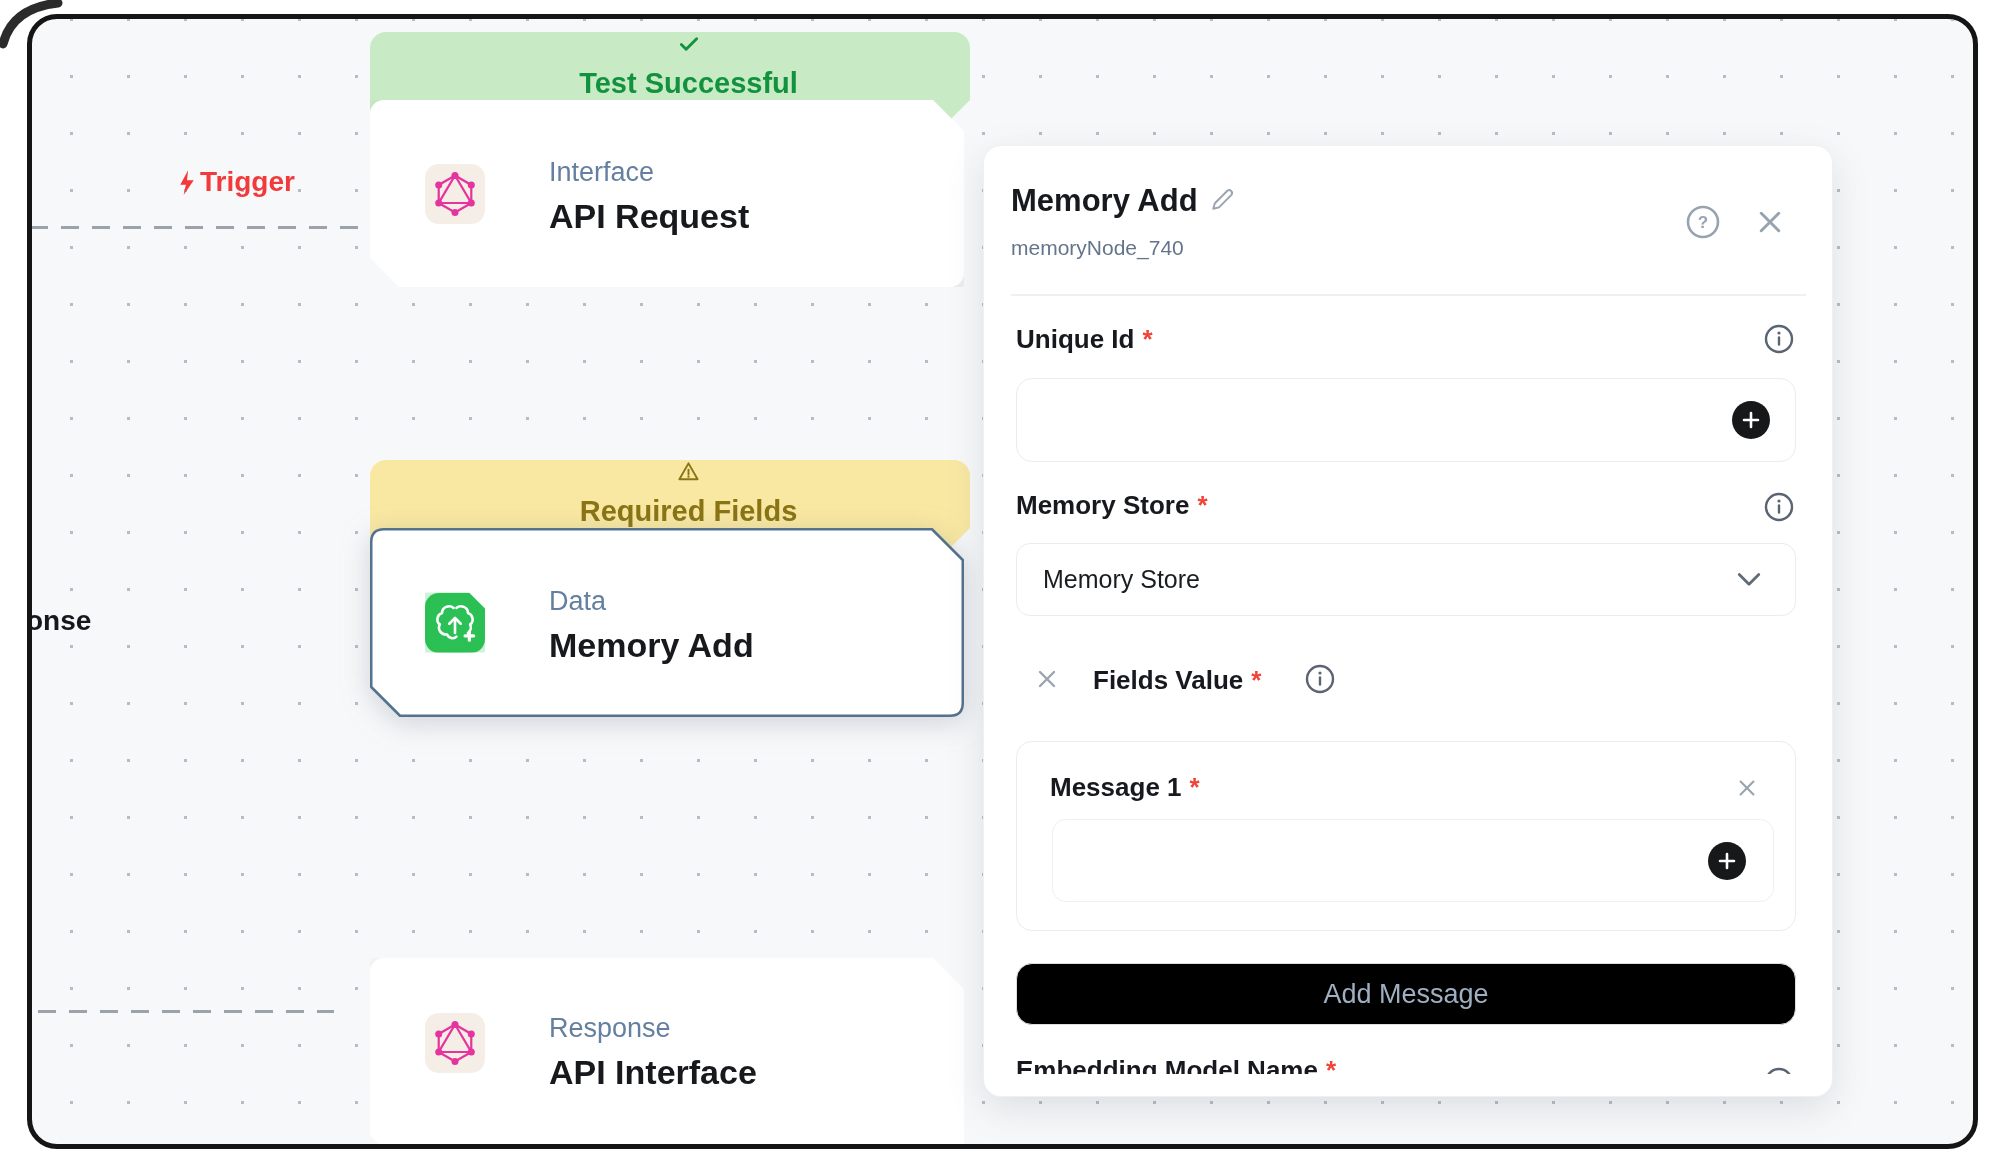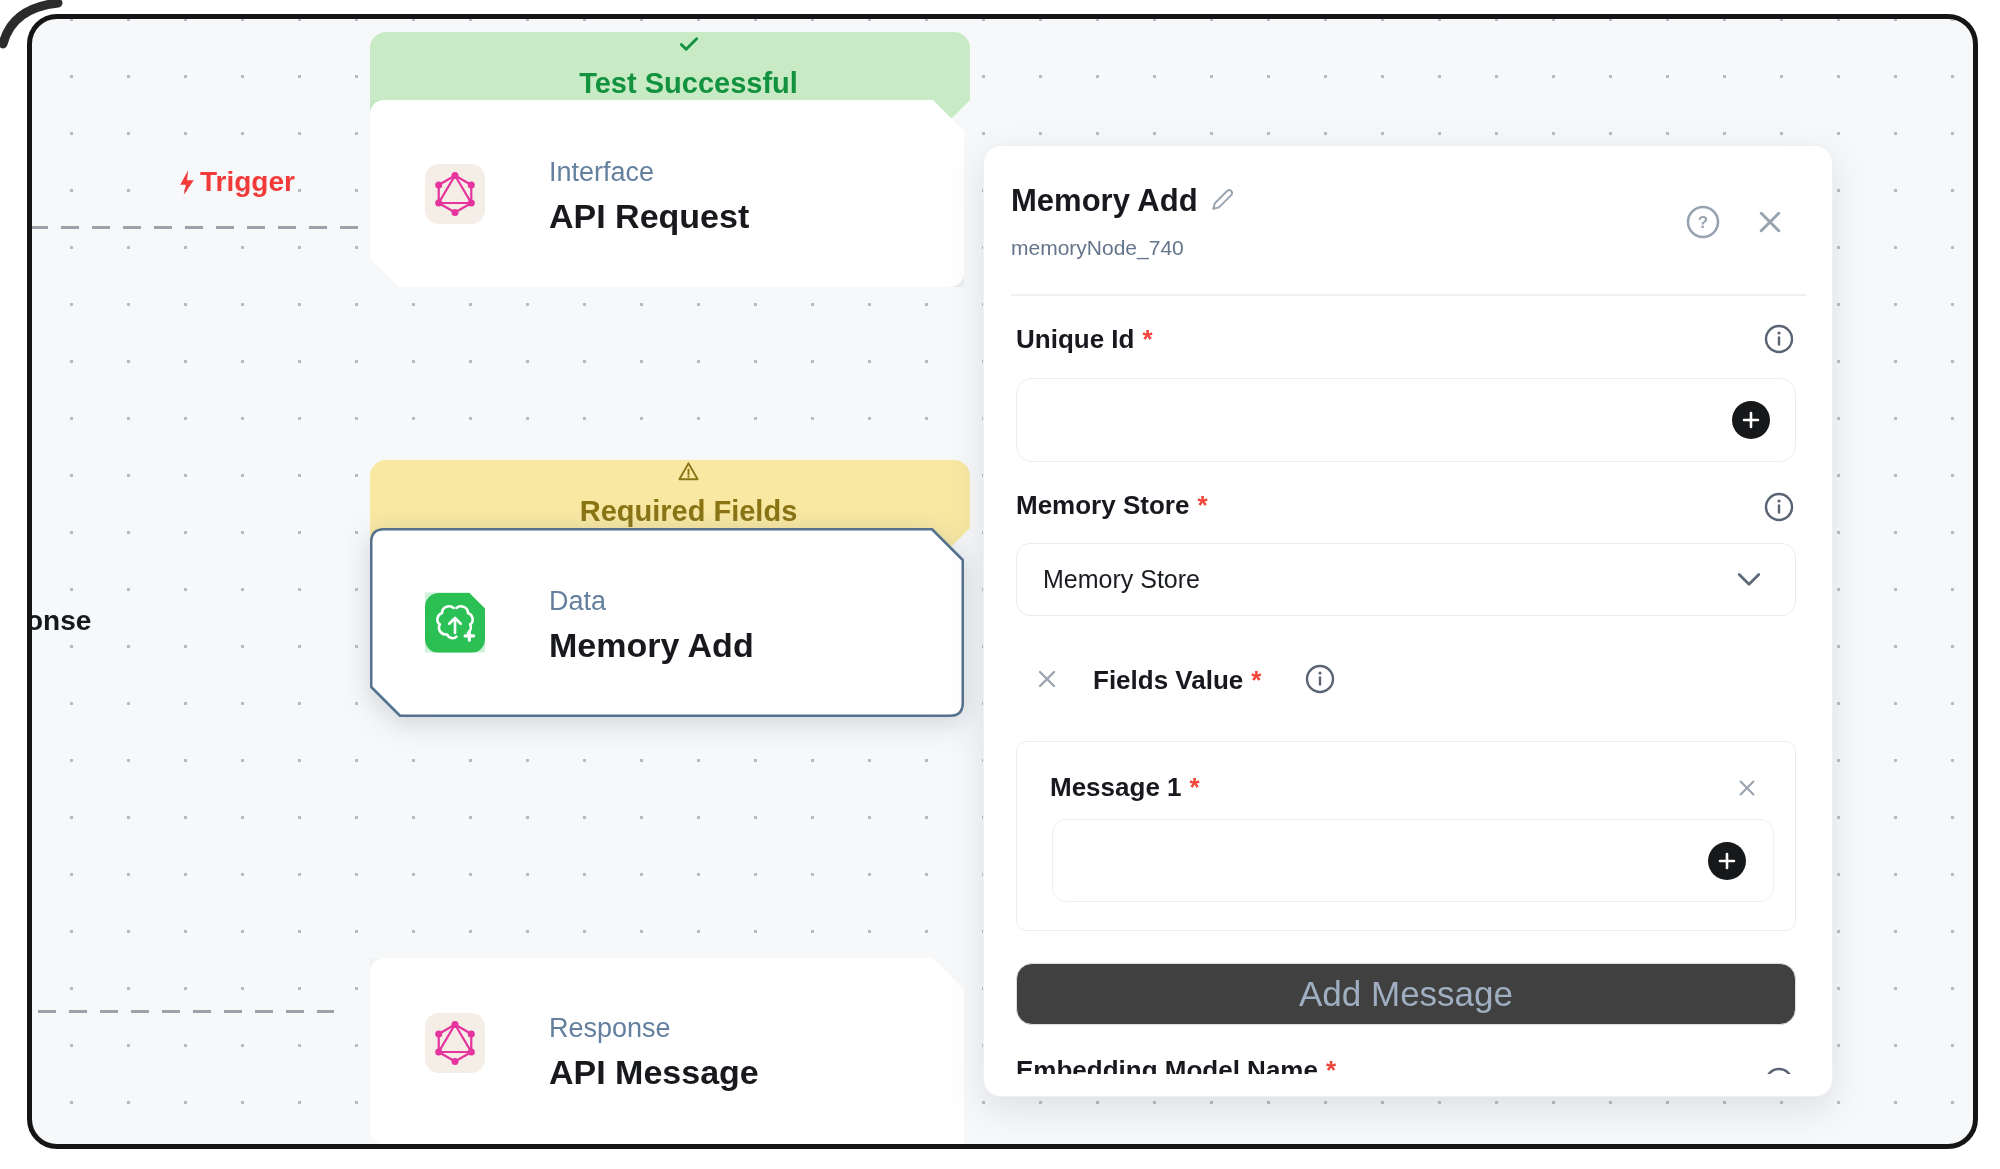--- a/index.html
+++ b/index.html
@@ -74,7 +74,7 @@
   .mv-label{left:109px;top:369px;}
   .mv-info{position:absolute;left:320px;top:367px;}
   .msgcard{position:absolute;left:32px;top:445px;width:780px;height:190px;border:1.5px solid #E9ECF0;
-           border-radius:10px;background:#fff;box-sizing:border-box;}
+           border-radius:16px;background:#fff;box-sizing:border-box;}
   .msg-x{position:absolute;left:719px;top:35px;cursor:pointer;}
   .msg-input{position:absolute;left:35px;top:77px;width:722px;height:83px;border:1.5px solid #EDEFF2;border-radius:14px;box-sizing:border-box;}
   .msg-input textarea{width:100%;height:100%;border:none;outline:none;resize:none;background:transparent;border-radius:14px;

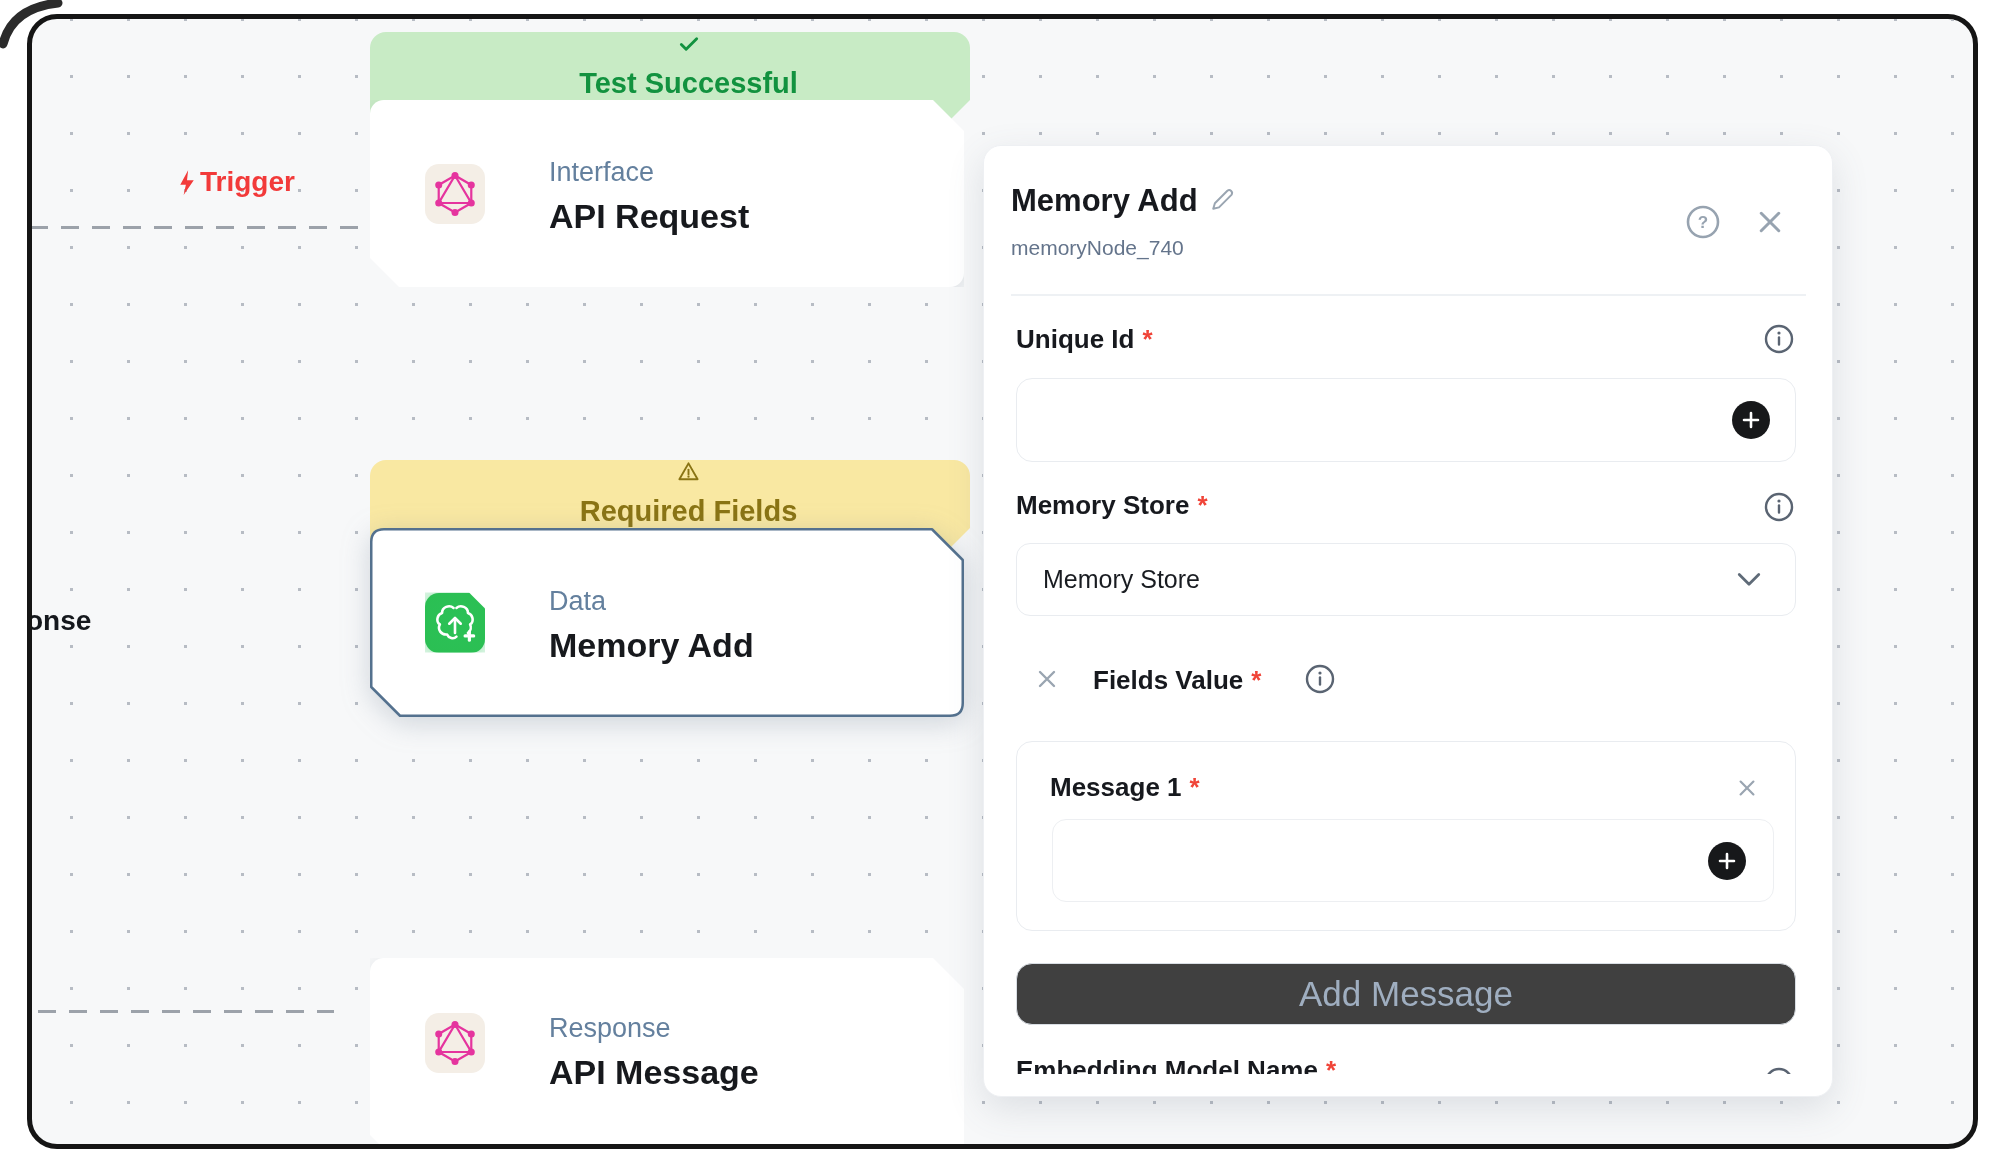--- a/index.html
+++ b/index.html
@@ -80,7 +80,7 @@
   .msg-input textarea{width:100%;height:100%;border:none;outline:none;resize:none;background:transparent;border-radius:14px;
                       font-family:"Liberation Sans",sans-serif;font-size:24px;padding:12px 16px;box-sizing:border-box;}
   .addbtn{position:absolute;left:32px;top:667px;width:780px;height:62px;border:1.5px solid #D9DEE4;border-radius:16px;
-          background:#404040;font-family:"Liberation Sans",sans-serif;font-size:35px;color:#9FAEC0;cursor:pointer;}
+          background:#000000;font-family:"Liberation Sans",sans-serif;font-size:27px;color:#9FAEC0;cursor:pointer;}
   .info-right{position:absolute;left:779px;}
 </style>
 </head>

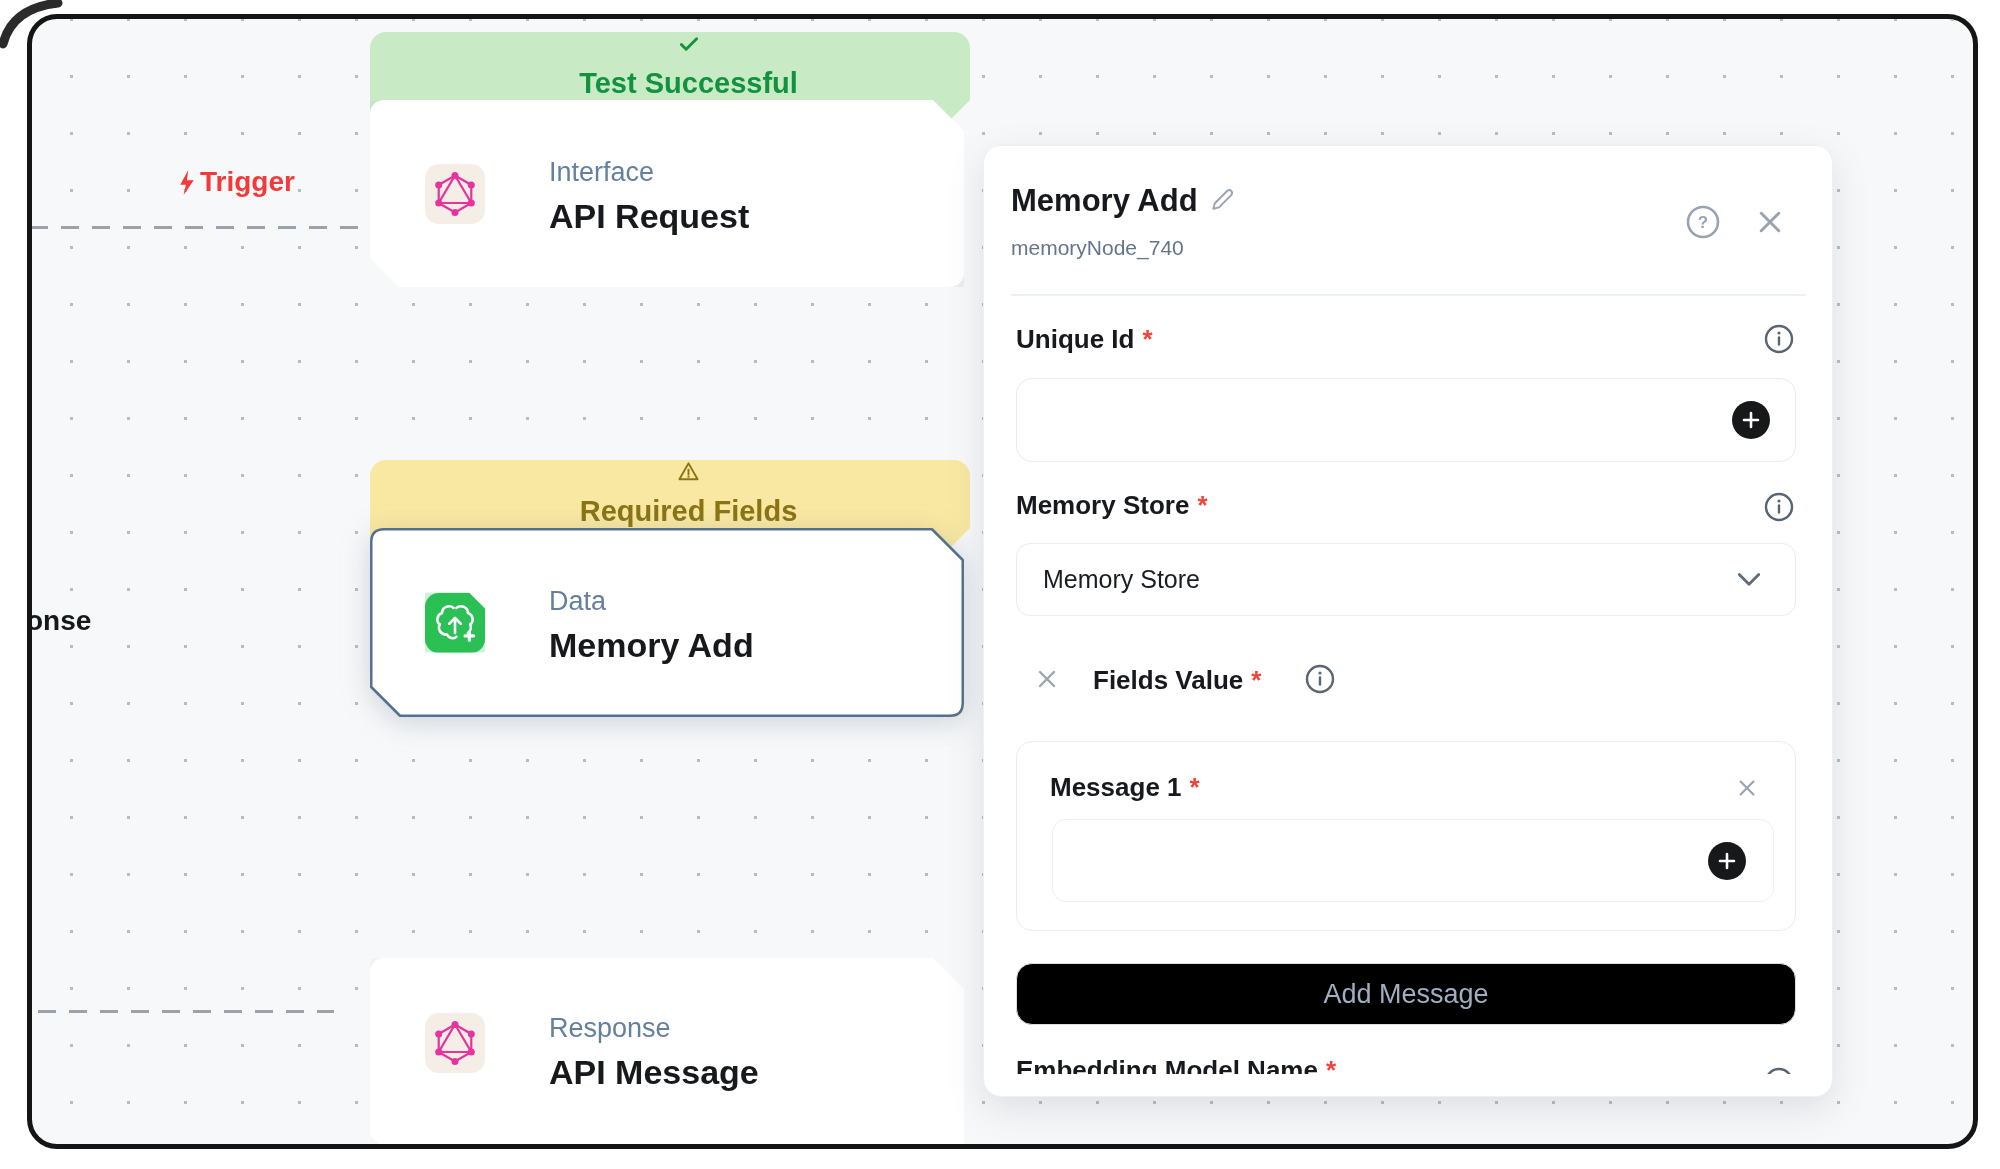--- a/index.html
+++ b/index.html
@@ -203,7 +203,7 @@
           </div>
           <div class="ntext" style="margin-top:0;">
             <div class="ncat">Response</div>
-            <div class="ntitle">API Message</div>
+            <div class="ntitle">API Interface</div>
           </div>
         </div>
       </div>

